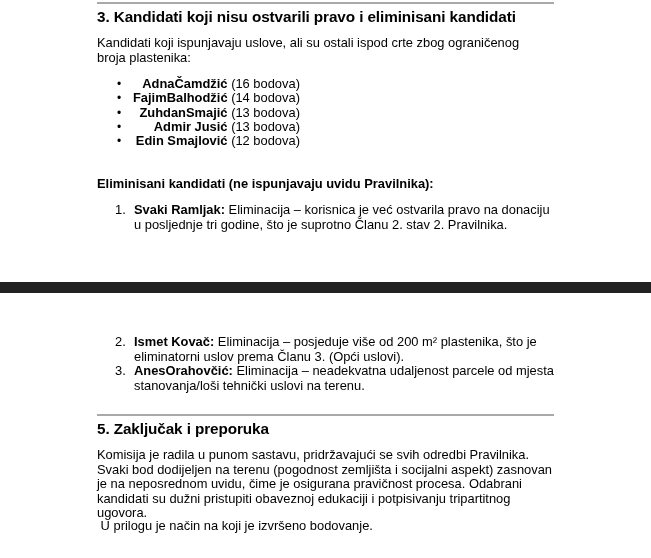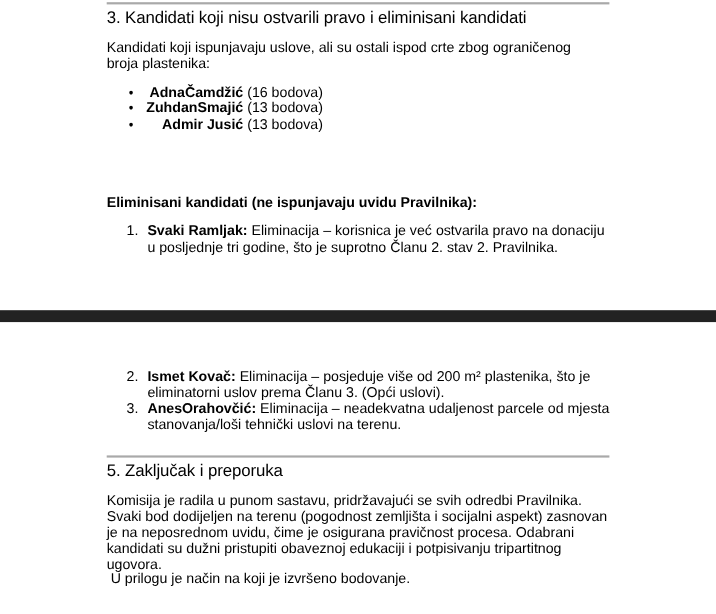--- a/index.html
+++ b/index.html
@@ -17,7 +17,7 @@
     }
     .rule { position: absolute; left: 97px; width: 457px; height: 2px; background: #a9a9a9; }
     .h2 {
-      position: absolute; left: 97px; font-weight: normal; font-size: 15.3px; letter-spacing: -0.1px;
+      position: absolute; left: 97px; font-weight: bold; font-size: 15.3px; letter-spacing: -0.1px;
       white-space: nowrap;
     }
     .p {

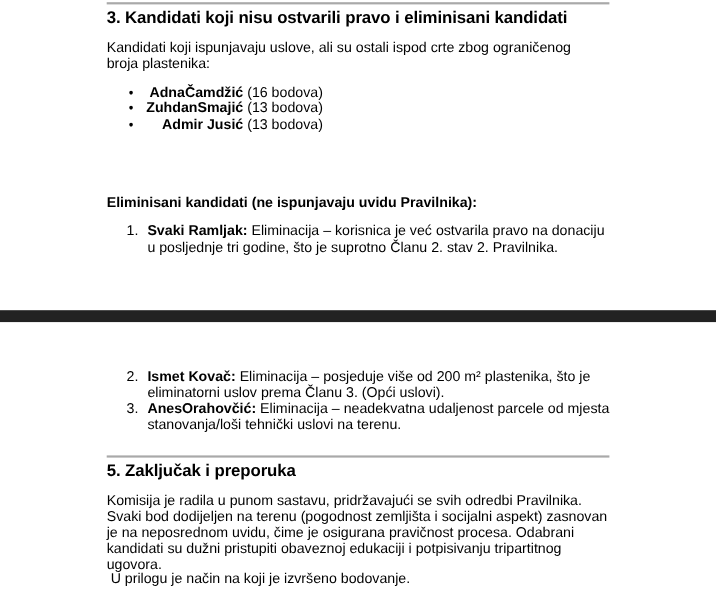--- a/index.html
+++ b/index.html
@@ -41,6 +41,7 @@
 
   <ul class="bul" style="top:77px">
     <li><b>AdnaČamdžić</b> <span>(16 bodova)</span></li>
+    <li><b>FajimBalhodžić</b> <span>(14 bodova)</span></li>
     <li><b>ZuhdanSmajić</b> <span>(13 bodova)</span></li>
     <li><b>Admir Jusić</b> <span>(13 bodova)</span></li>
   </ul>

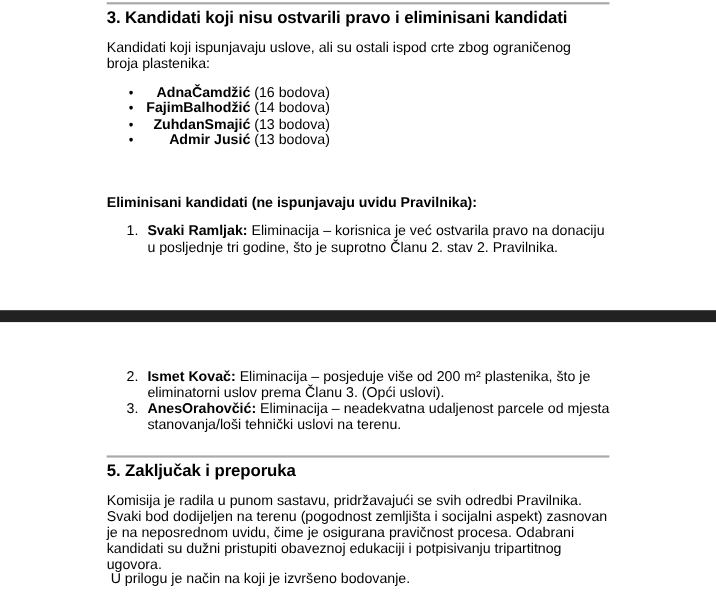--- a/index.html
+++ b/index.html
@@ -44,6 +44,7 @@
     <li><b>FajimBalhodžić</b> <span>(14 bodova)</span></li>
     <li><b>ZuhdanSmajić</b> <span>(13 bodova)</span></li>
     <li><b>Admir Jusić</b> <span>(13 bodova)</span></li>
+    <li><b>Edin Smajlović</b> <span>(12 bodova)</span></li>
   </ul>
 
   <div class="p" style="top:177px; font-weight:bold">Eliminisani kandidati (ne ispunjavaju uvidu Pravilnika):</div>

